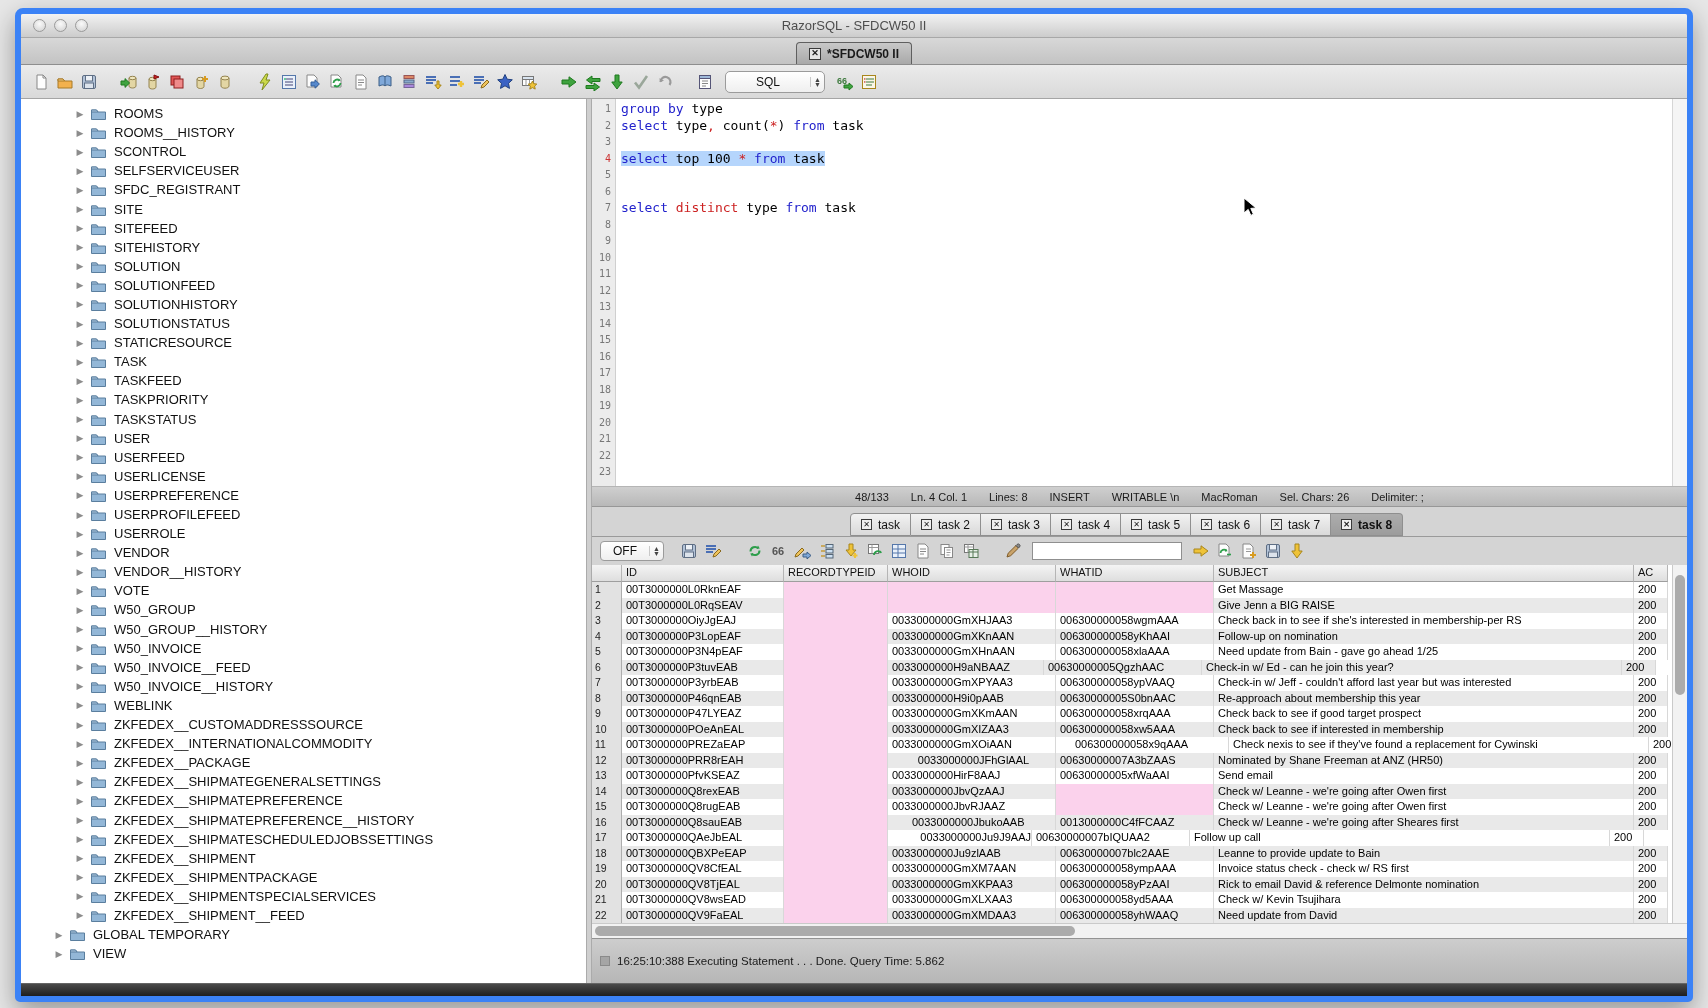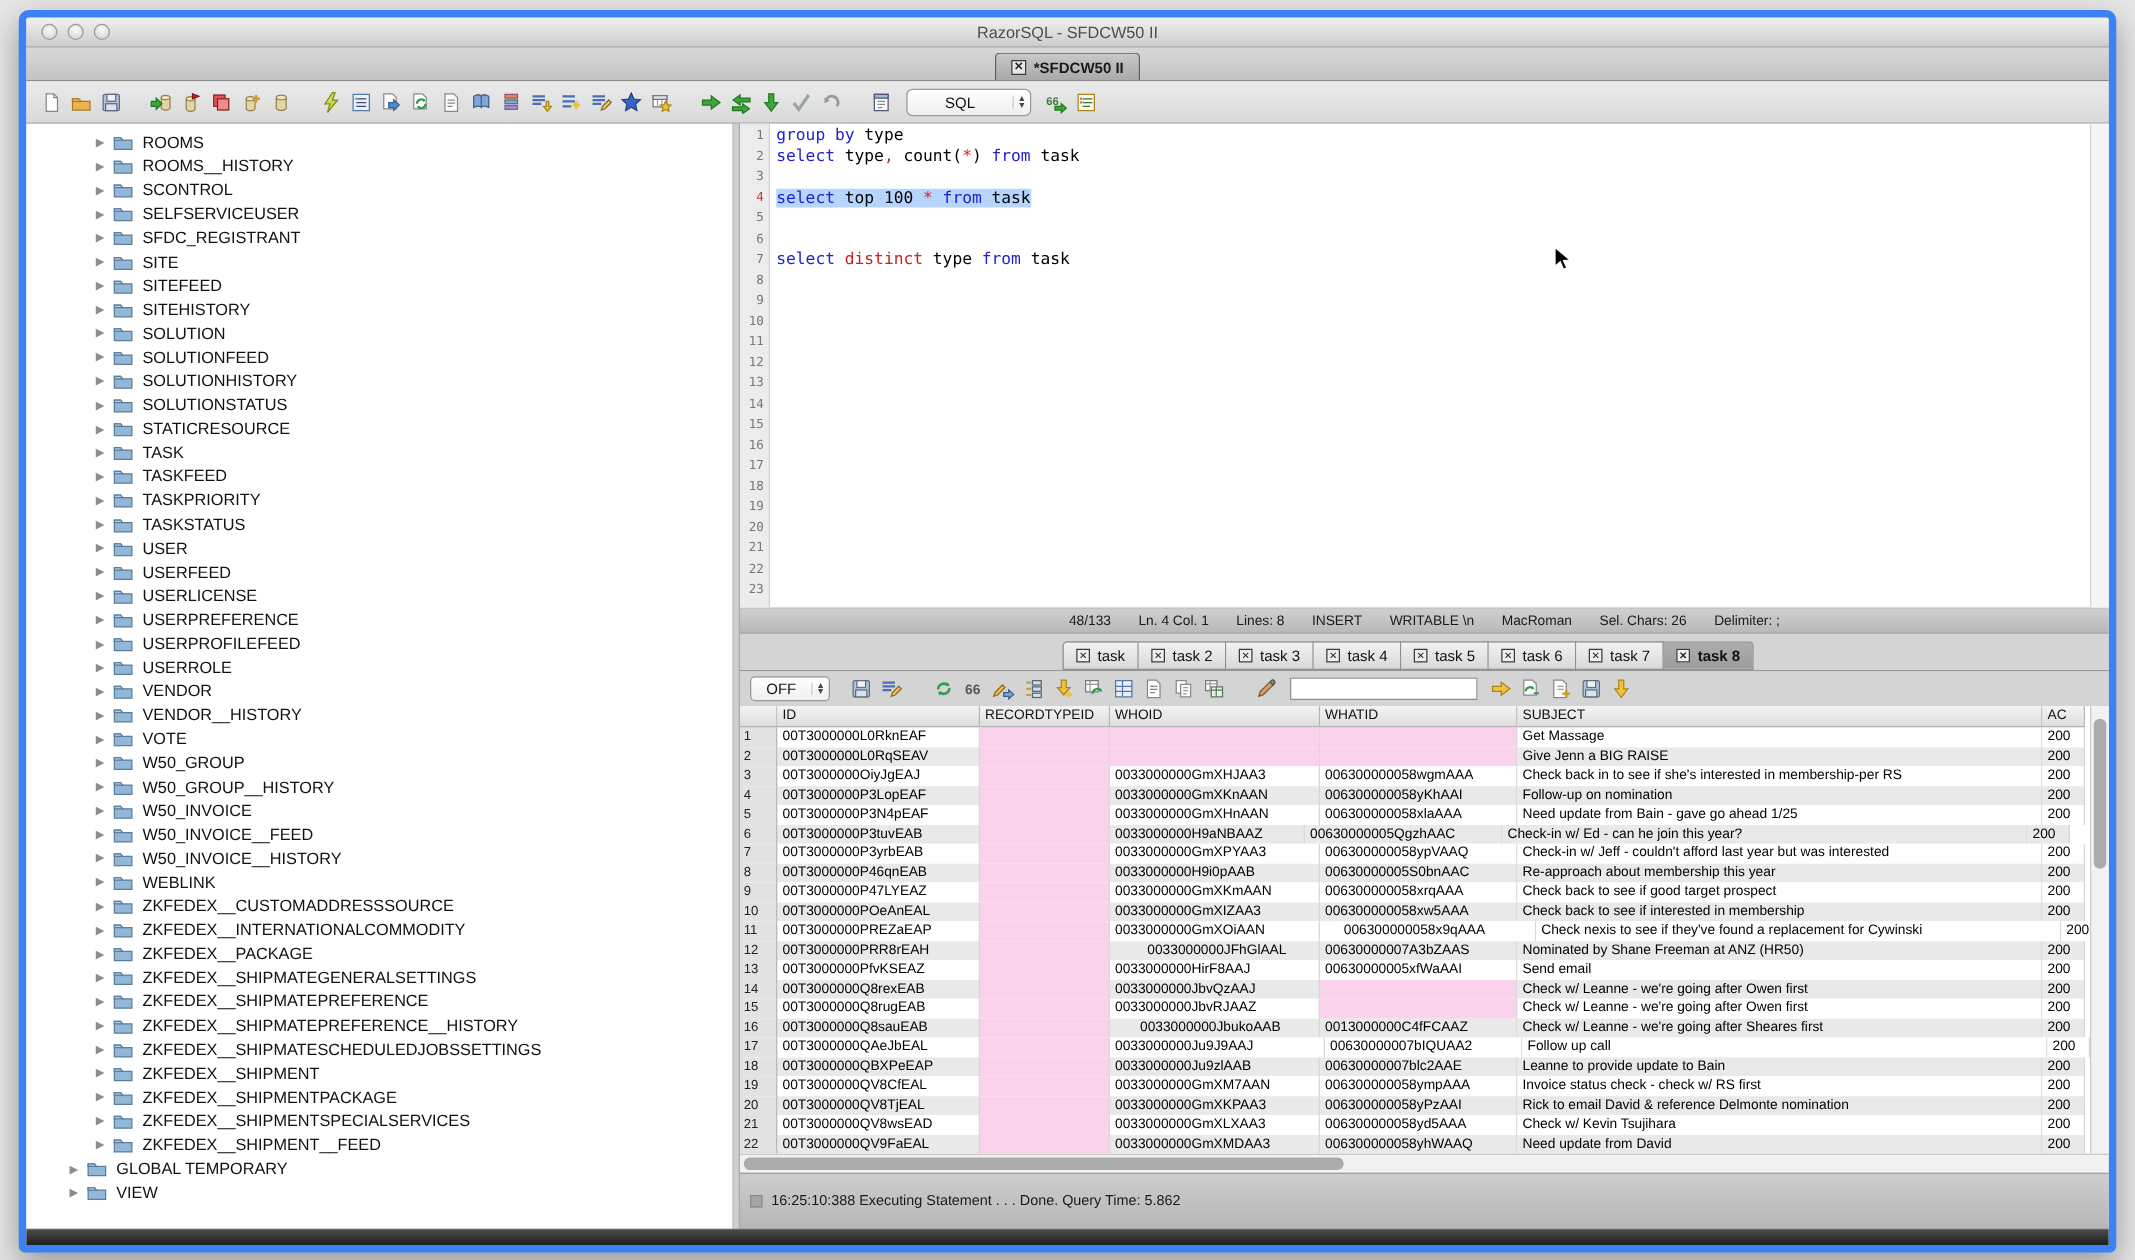--- a/index.html
+++ b/index.html
@@ -1172,7 +1172,7 @@
               <div class="td gut" style="width: 30px;">17</div>
               <div class="td" style="width: 162px;">00T3000000QAeJbEAL</div>
               <div class="td null" style="width: 104px;"></div>
-              <div class="td" style="width: 172px;">0033000000Ju9J9AAJ</div>
+              <div class="td" style="width: 144px; text-align: right;">0033000000Ju9J9AAJ</div>
               <div class="td" style="width: 158px;">00630000007bIQUAA2</div>
               <div class="td" style="width: 420px;">Follow up call</div>
               <div class="td" style="width: 34px;">200</div>

